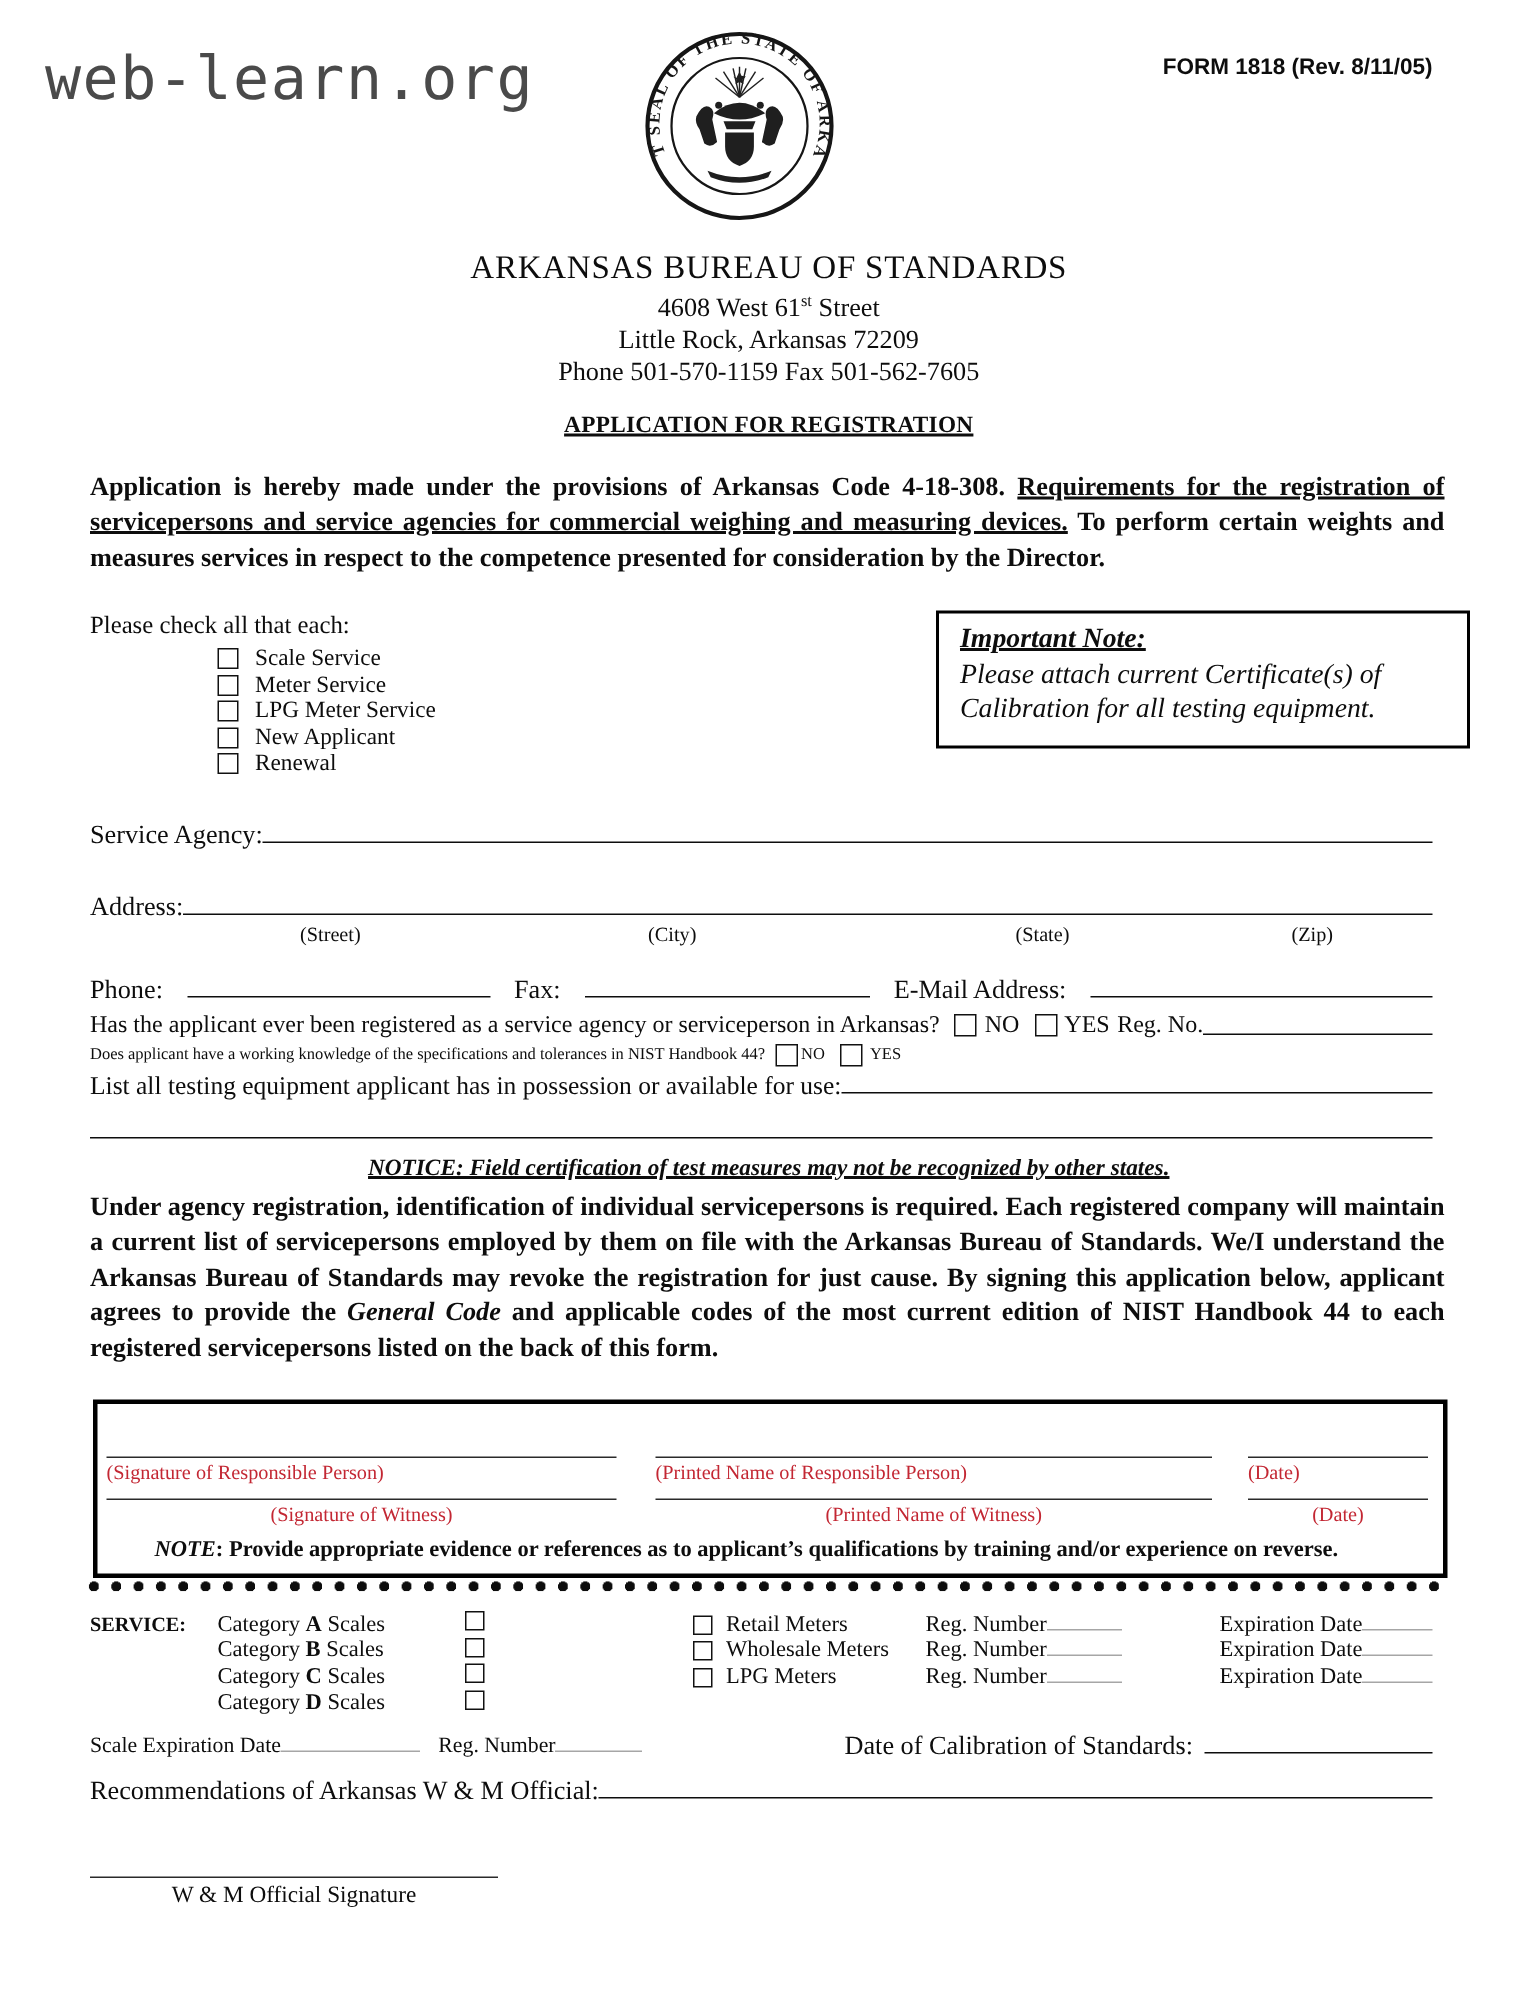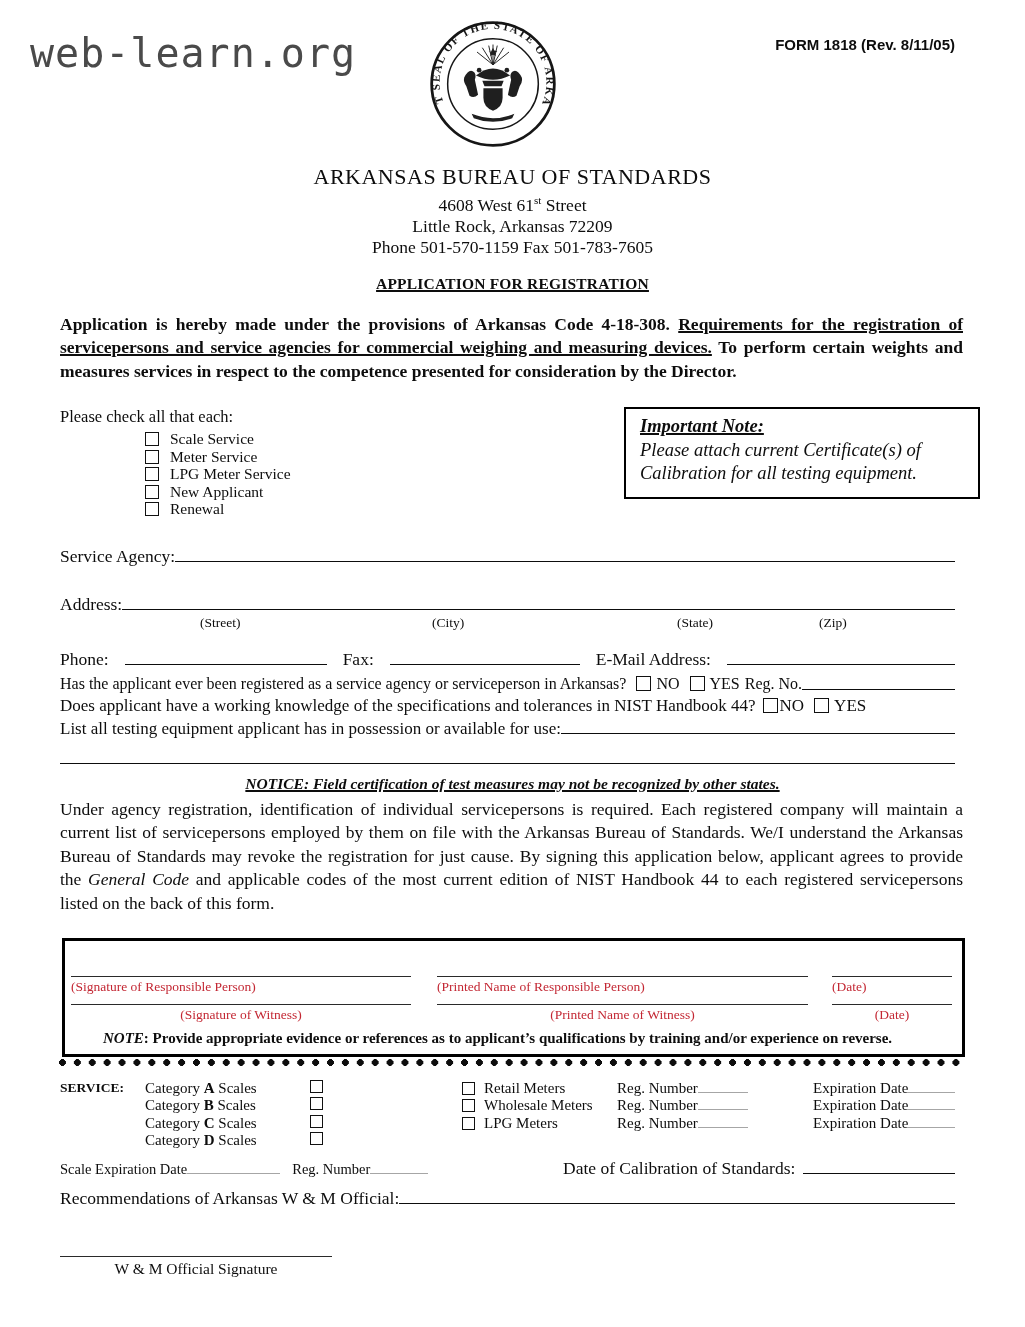--- a/index.html
+++ b/index.html
@@ -153,7 +153,7 @@
     <div class="org">ARKANSAS BUREAU OF STANDARDS</div>
     <div class="addr"><span>4608 West 61</span><sup>st</sup><span> Street</span></div>
     <div class="addr">Little Rock, Arkansas 72209</div>
-    <div class="addr">Phone 501-570-1159 Fax 501-783-7605</div>
+    <div class="addr">Phone 501-570-1159 Fax 501-562-7605</div>
     <div class="apptitle">APPLICATION FOR REGISTRATION</div>
   </div>
 

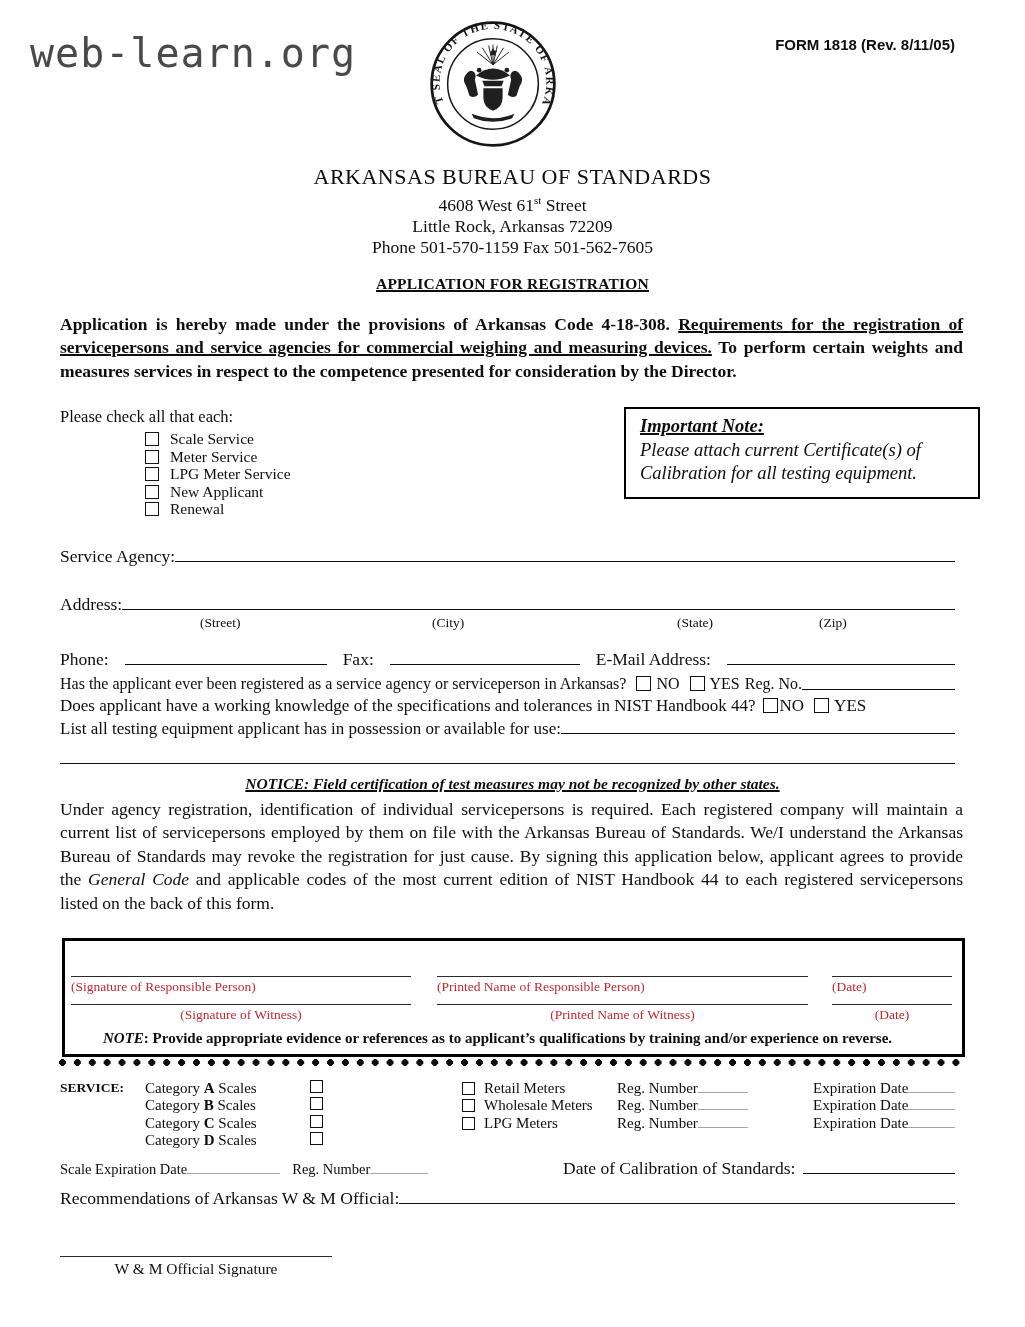--- a/index.html
+++ b/index.html
@@ -204,7 +204,7 @@
     <span style="left:140px">(Street)</span>
     <span style="left:372px">(City)</span>
     <span style="left:617px">(State)</span>
-    <span style="left:759px">(Zip)</span>
+    <span style="left:801px">(Zip)</span>
   </div>
 
   <div class="row phone-row">

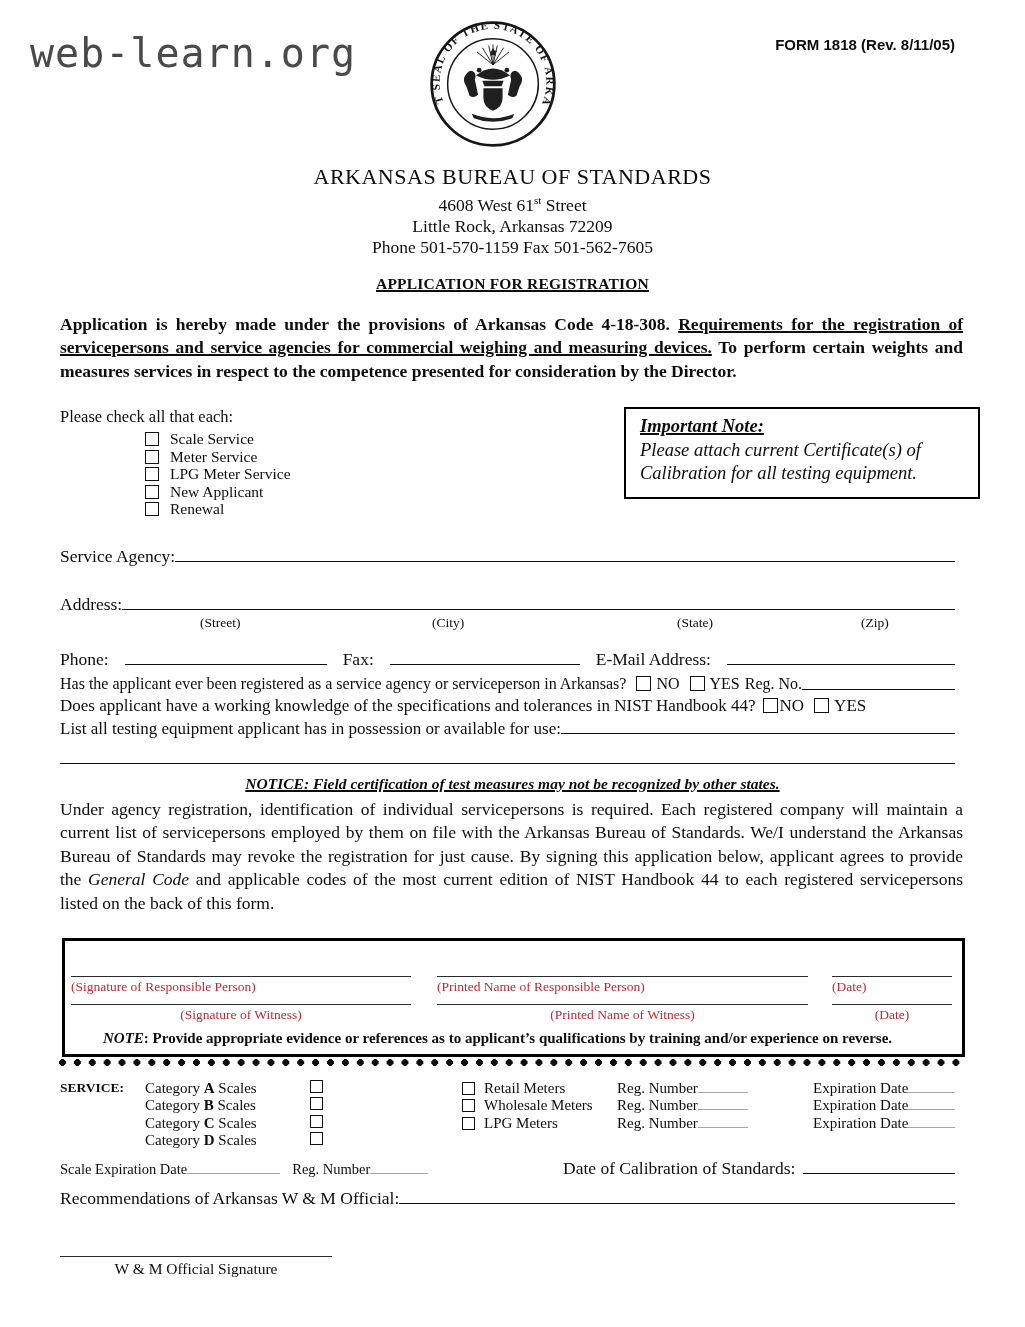--- a/index.html
+++ b/index.html
@@ -48,7 +48,7 @@
   .sublabels span { position:absolute; top:0; }
   .phone-row { margin-top:17px; font-size:17.5px;gap:16px; }
   .q1 { margin-top:5px; font-size:16px; align-items:center; }
-  .q2 { margin-top:3px; font-size:17px; align-items:center; }
+  .q2 { margin-top:3px; font-size:11px; align-items:center; }
   .q3 { margin-top:3px; font-size:17px; }
   .q1 .cb, .q2 .cb { width:15px; height:15px; margin:0 5px 0 10px; }
   .contline { margin:24px 70px 0 60px; border-bottom:1.8px solid #0d0d0d; height:0; }

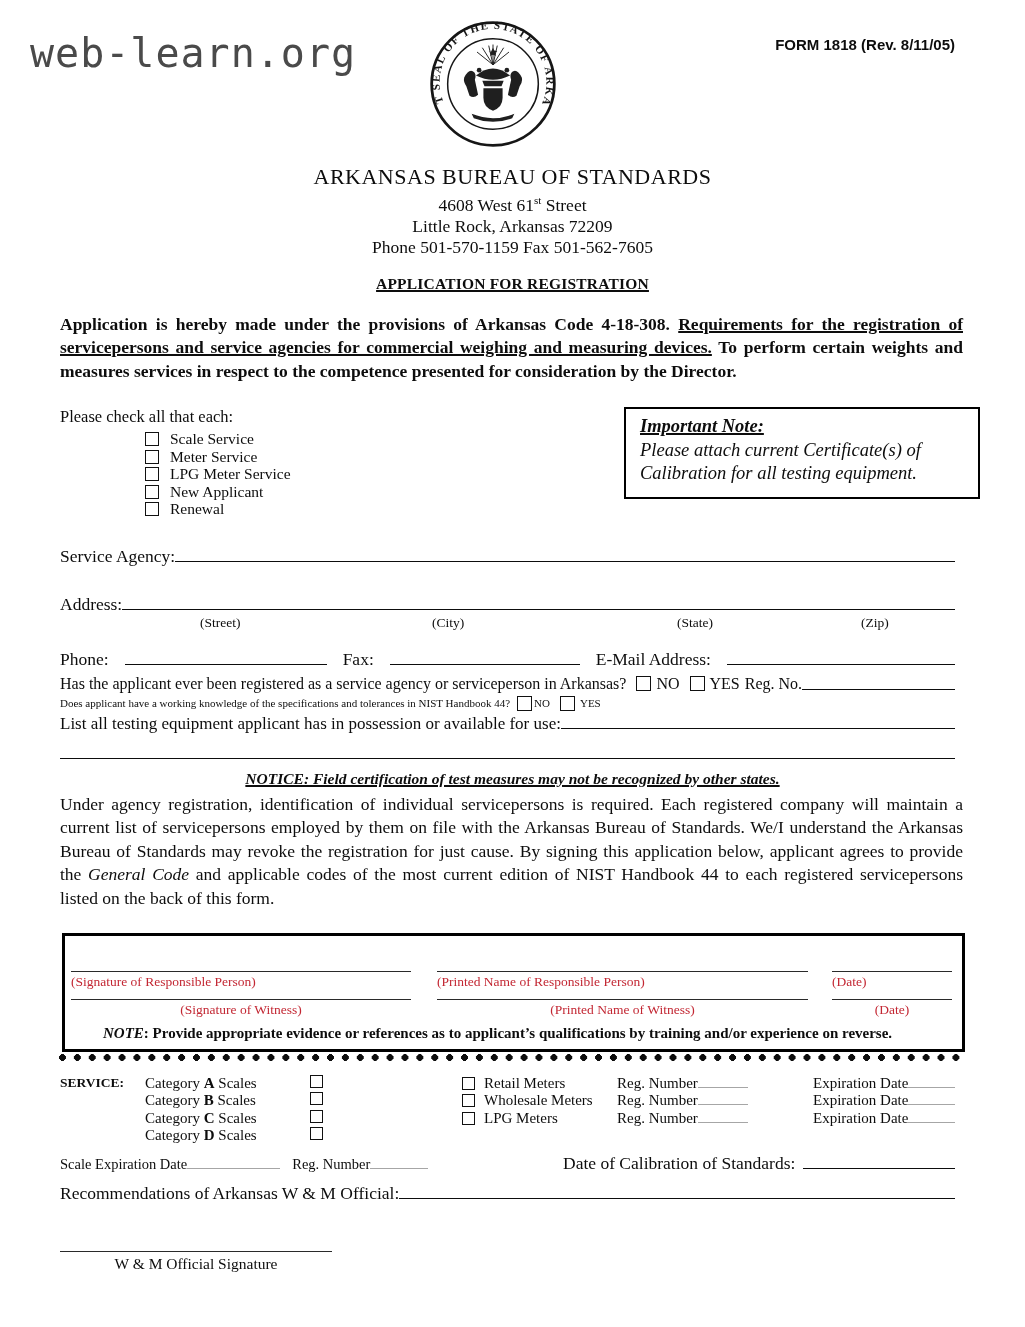--- a/index.html
+++ b/index.html
@@ -55,7 +55,7 @@
 
   
   .notice-h { margin-top:11px; text-align:center; font-size:15.5px; font-weight:bold; font-style:italic; text-decoration:underline; text-decoration-thickness:1.5px; }
-  .notice-p { margin:5px 62px 1px 60px; font-size:17.5px; line-height:23.5px; text-align:justify; }
+  .notice-p { margin:5px 62px 1px 60px; font-size:17.5px; line-height:23.5px; text-align:justify;font-weight:bold; }
   .notice-p .it { font-style:italic; }
 
   

